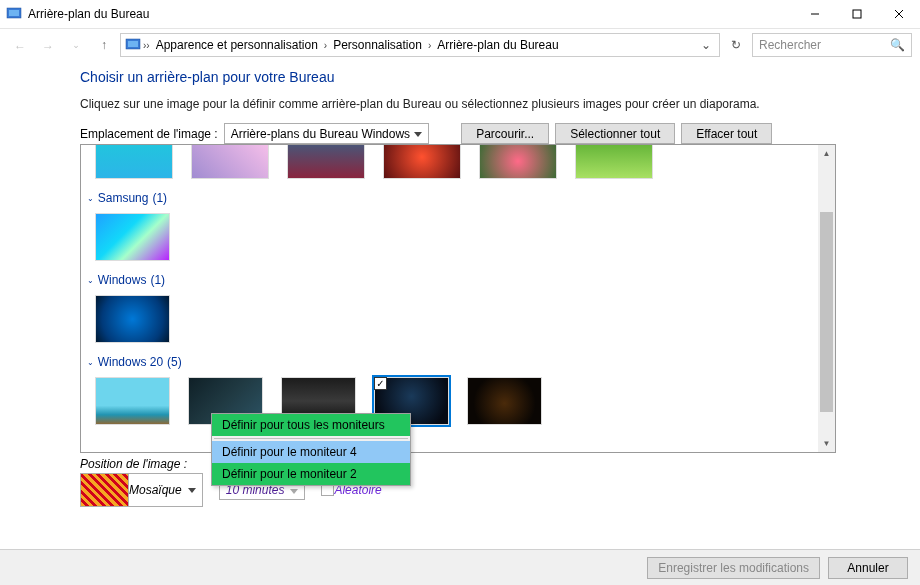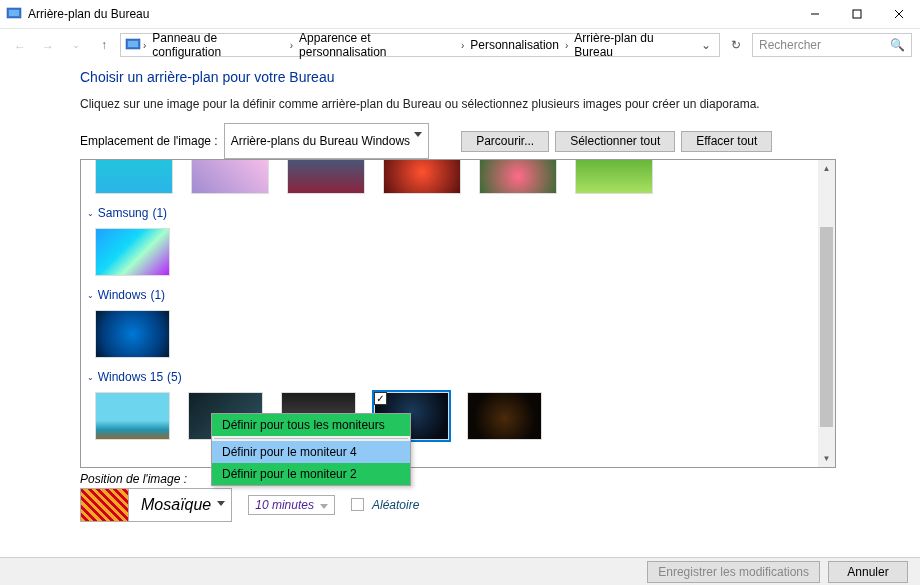--- a/index.html
+++ b/index.html
@@ -103,7 +103,6 @@
           <rect x="3" y="4" width="10" height="6" fill="#6db3f2"></rect>
         </svg></span>
     <span class="crumb-sep">›</span>
-    <span class="crumb">Panneau de configuration</span>
     <span class="crumb-sep">›</span>
     <span class="crumb">Apparence et personnalisation</span>
     <span class="crumb-sep">›</span>

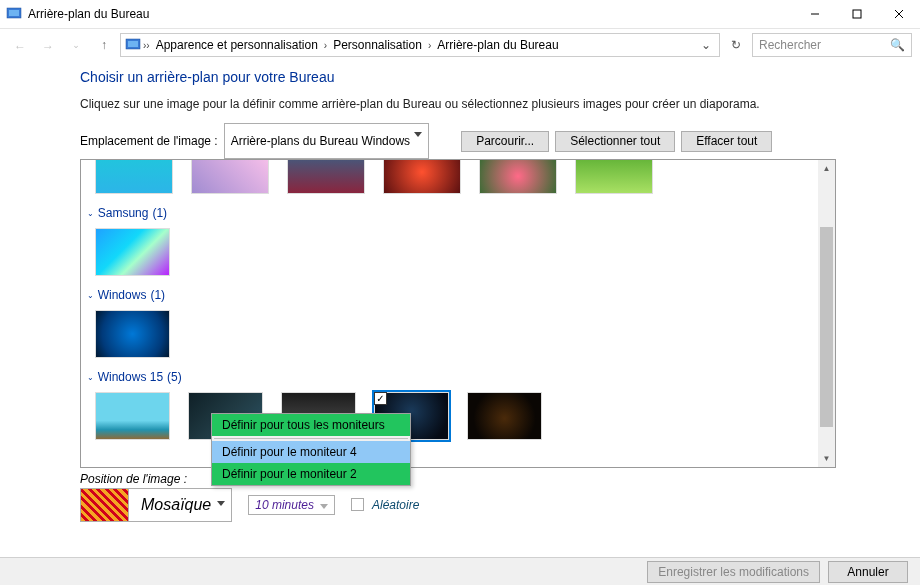--- a/index.html
+++ b/index.html
@@ -24,7 +24,7 @@
   .page-desc { font-size: 12px; margin-bottom: 12px; color:#222; }
   .row1 { display: flex; align-items: center; gap: 6px; }
   .label { font-size: 12px; }
-  .select { border: 1px solid #adadad; background: #fff; height: 36px; padding: 0 18px 0 6px; font-size: 12px; position: relative; display:flex; align-items:center; min-width: 185px; }
+  .select { border: 1px solid #adadad; background: #fff; height: 21px; padding: 0 18px 0 6px; font-size: 12px; position: relative; display:flex; align-items:center; min-width: 185px; }
   .select::after { content:""; position:absolute; right:6px; top:8px; border-left:4px solid transparent; border-right:4px solid transparent; border-top:5px solid #444;}
   .btn { border: 1px solid #adadad; background: #e1e1e1; height: 21px; padding: 0 14px; font-size: 12px; display:flex; align-items:center; }
   .gallery { border: 1px solid #999; width: 756px; height: 309px; position: relative; overflow: hidden; background:#fff; }

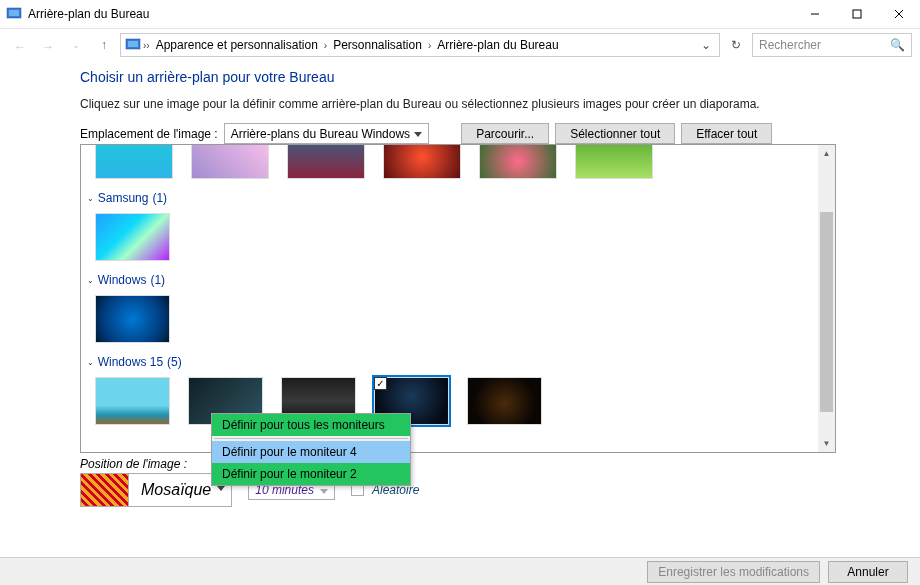--- a/index.html
+++ b/index.html
@@ -164,7 +164,7 @@
 
       <div class="group-header">
         <span class="chevron">⌄</span>
-        <span>Windows 15</span>
+        <span>Windows 20</span>
         <span>(5)</span>
       </div>
       <div class="thumb-row">

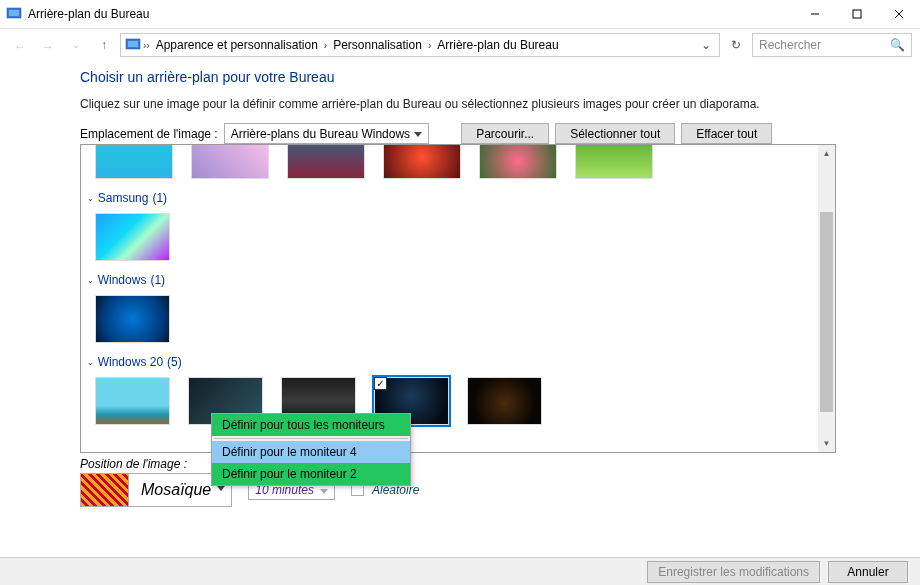--- a/index.html
+++ b/index.html
@@ -49,7 +49,7 @@
   .pos-block { display:flex; flex-direction:column; gap:2px; }
   .pos-select { display:flex; align-items:center; border:1px solid #adadad; }
   .pos-preview { width:48px; height:32px; background: repeating-linear-gradient(45deg,#f5a623,#f5a623 3px,#d0021b 3px,#d0021b 6px); border-right:1px solid #adadad;}
-  .pos-text { padding: 0 20px 0 12px; position:relative; font-size:16px; }
+  .pos-text { padding: 0 20px 0 0; position:relative; font-size:12px; }
   .pos-text::after { content:""; position:absolute; right:6px; top:5px; border-left:4px solid transparent; border-right:4px solid transparent; border-top:5px solid #444;}
   .interval-select { border:1px solid #adadad; background:#fff; padding:2px 20px 2px 6px; position:relative; color:#4c1d95; }
   .interval-select::after { content:""; position:absolute; right:6px; top:8px; border-left:4px solid transparent; border-right:4px solid transparent; border-top:5px solid #aaa;}

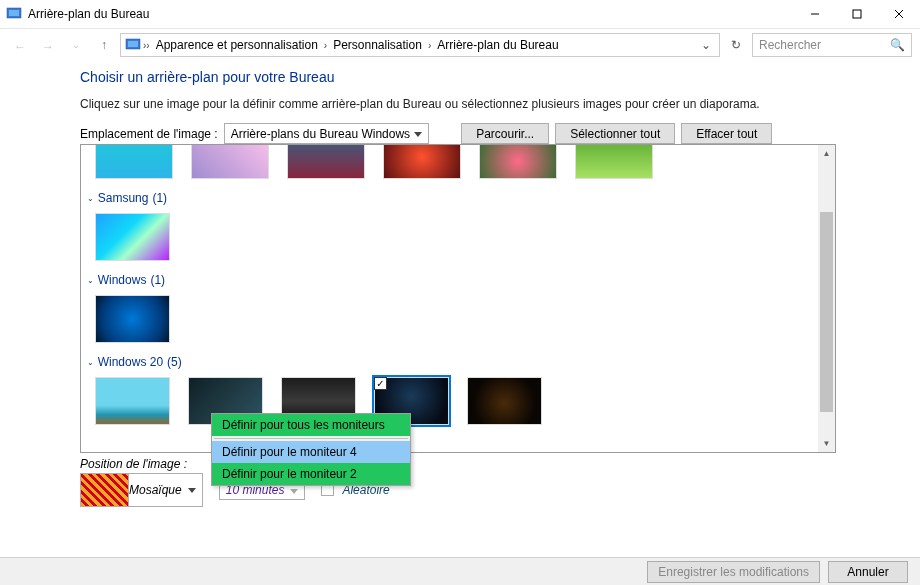--- a/index.html
+++ b/index.html
@@ -53,7 +53,7 @@
   .pos-text::after { content:""; position:absolute; right:6px; top:5px; border-left:4px solid transparent; border-right:4px solid transparent; border-top:5px solid #444;}
   .interval-select { border:1px solid #adadad; background:#fff; padding:2px 20px 2px 6px; position:relative; color:#4c1d95; }
   .interval-select::after { content:""; position:absolute; right:6px; top:8px; border-left:4px solid transparent; border-right:4px solid transparent; border-top:5px solid #aaa;}
-  .chk { display:flex; align-items:center; gap:8px; font-size:12px; color:#0c4a6e; }
+  .chk { display:flex; align-items:center; gap:0; font-size:12px; color:#6d28d9; }
   .chk-box { width:13px; height:13px; border:1px solid #aaa; background:#fff; }
   .footer { position:absolute; bottom:0; left:0; right:0; background:#f0f0f0; border-top:1px solid #d0d0d0; height:28px; display:flex; align-items:center; justify-content:flex-end; gap:8px; padding-right:12px; }
   .footer .btn { height:22px; min-width:80px; justify-content:center; }

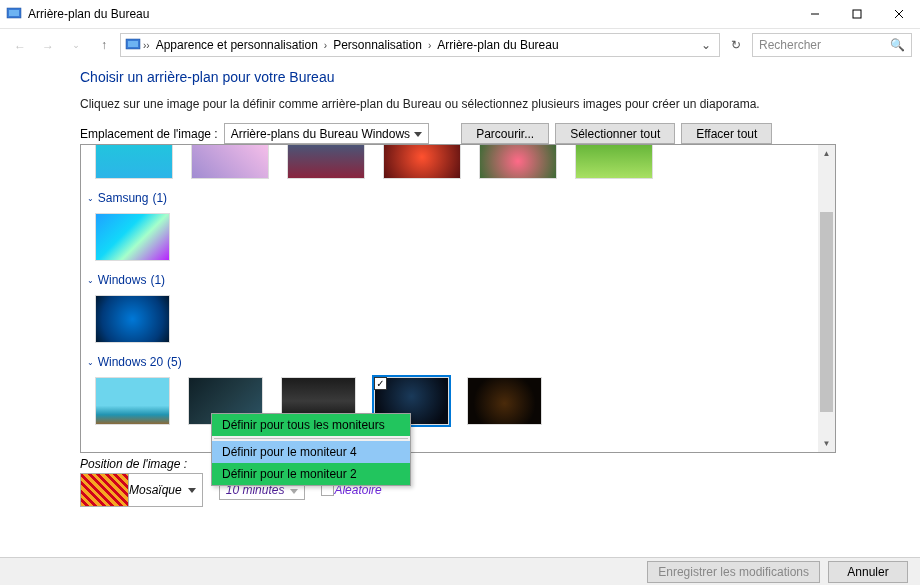--- a/index.html
+++ b/index.html
@@ -55,7 +55,7 @@
   .interval-select::after { content:""; position:absolute; right:6px; top:8px; border-left:4px solid transparent; border-right:4px solid transparent; border-top:5px solid #aaa;}
   .chk { display:flex; align-items:center; gap:0; font-size:12px; color:#6d28d9; }
   .chk-box { width:13px; height:13px; border:1px solid #aaa; background:#fff; }
-  .footer { position:absolute; bottom:0; left:0; right:0; background:#f0f0f0; border-top:1px solid #d0d0d0; height:28px; display:flex; align-items:center; justify-content:flex-end; gap:8px; padding-right:12px; }
+  .footer { position:absolute; bottom:0; left:0; right:0; background:#f0f0f0; border-top:1px solid #d0d0d0; height:36px; display:flex; align-items:center; justify-content:flex-end; gap:8px; padding-right:12px; }
   .footer .btn { height:22px; min-width:80px; justify-content:center; }
   .footer .btn.disabled { color:#888; }
 </style>

